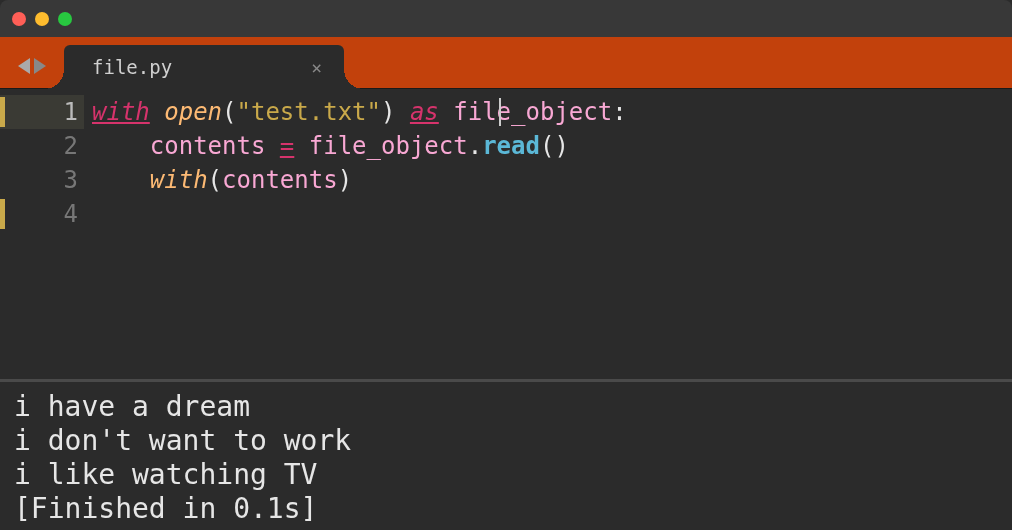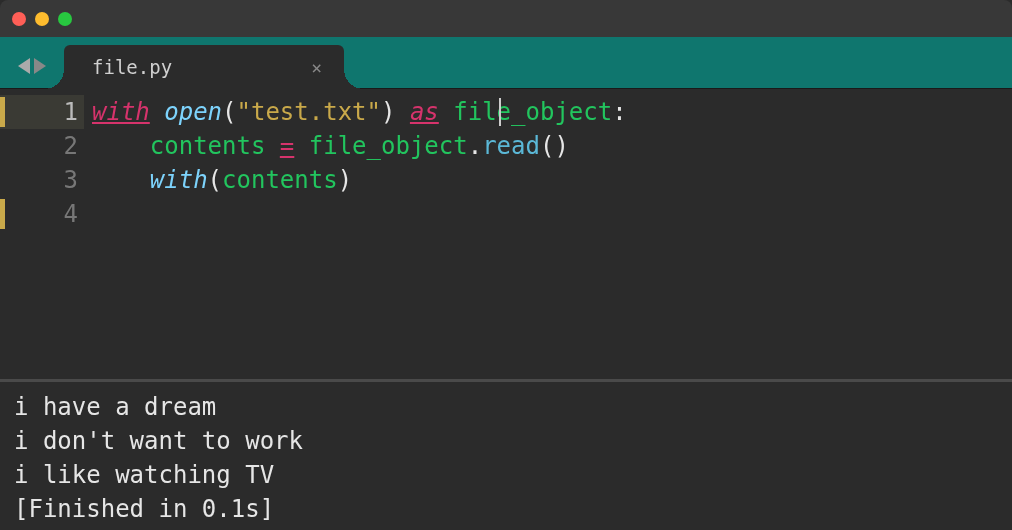--- a/index.html
+++ b/index.html
@@ -36,7 +36,7 @@
     .traffic-green { background: #28c840; }
     .tab-row {
       height: 52px;
-      background: #0f766e;
+      background: #c2410c;
       display: flex;
       align-items: flex-end;
       border-bottom: 1px solid #1a1a1a;

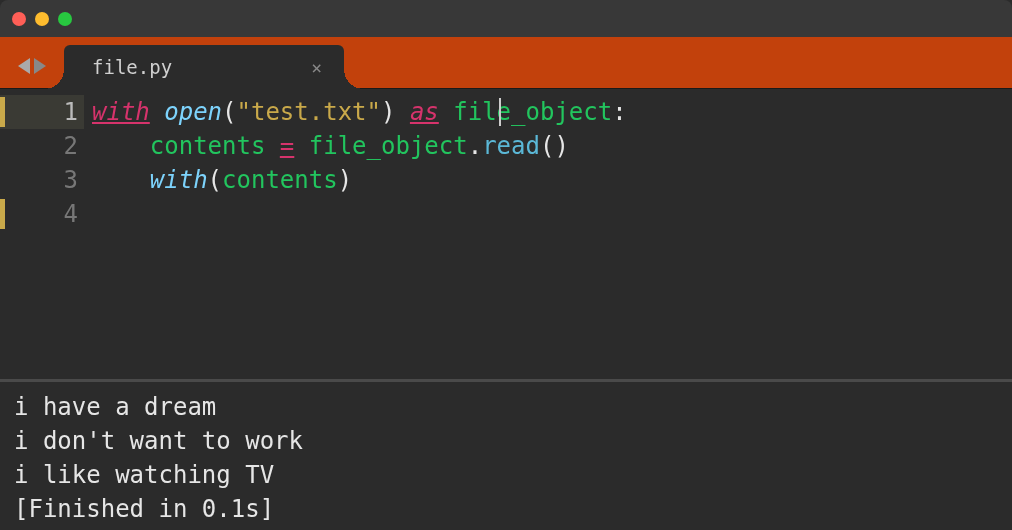--- a/index.html
+++ b/index.html
@@ -130,7 +130,7 @@
       position: relative;
     }
     .tok-keyword { color: #d6336c; font-style: italic; text-decoration: underline; }
-    .tok-func { color: #7dd3fc; font-style: italic; }
+    .tok-func { color: #fdba74; font-style: italic; }
     .tok-string { color: #c9a94a; }
     .tok-punct { color: #e6e6e6; }
     .tok-ident { color: #22c55e; }

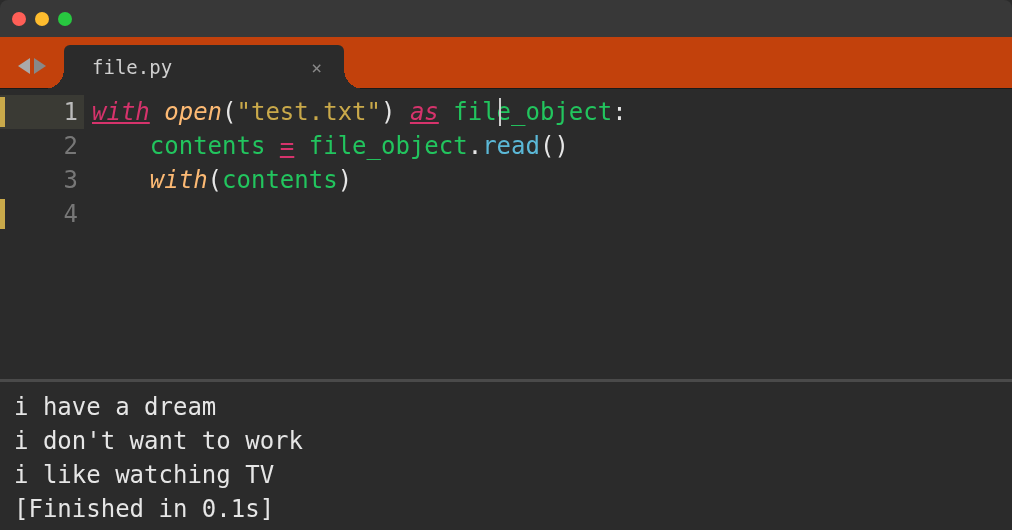--- a/index.html
+++ b/index.html
@@ -133,7 +133,7 @@
     .tok-func { color: #fdba74; font-style: italic; }
     .tok-string { color: #c9a94a; }
     .tok-punct { color: #e6e6e6; }
-    .tok-ident { color: #22c55e; }
+    .tok-ident { color: #f9a8d4; }
     .tok-method { color: #5bb8d7; }
     .cursor {
       position: absolute;

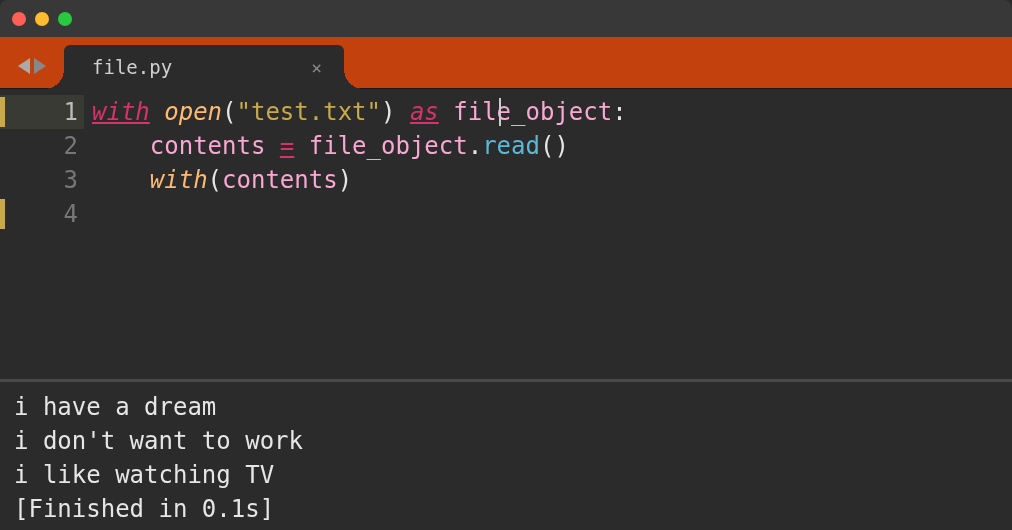--- a/index.html
+++ b/index.html
@@ -134,7 +134,7 @@
     .tok-string { color: #c9a94a; }
     .tok-punct { color: #e6e6e6; }
     .tok-ident { color: #f9a8d4; }
-    .tok-method { color: #5bb8d7; }
+    .tok-method { color: #5bb8d7; font-weight: bold; }
     .cursor {
       position: absolute;
       width: 2px;

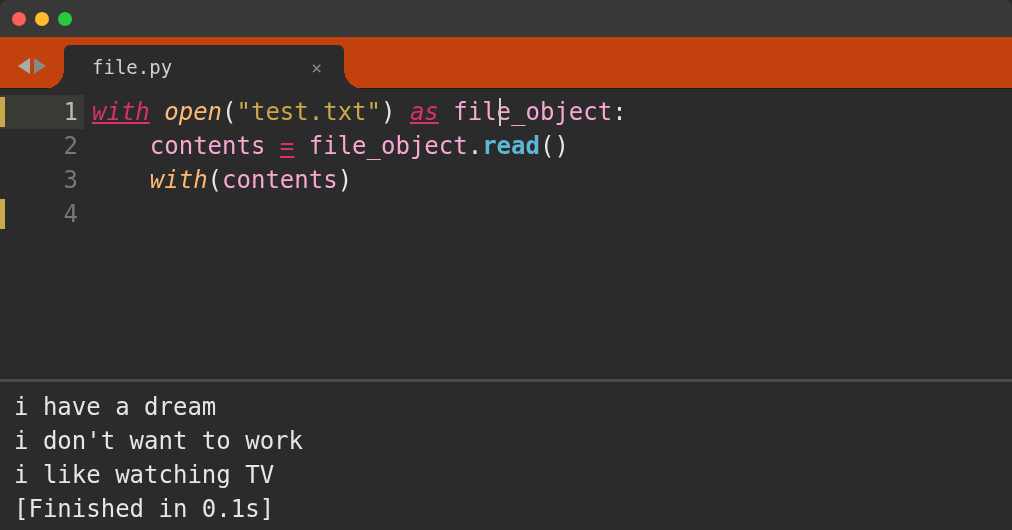--- a/index.html
+++ b/index.html
@@ -149,7 +149,7 @@
       border-top: 3px solid #4a4a4a;
       padding: 8px 14px;
       color: #e6e6e6;
-      font-size: 24px;
+      font-size: 28px;
       line-height: 34px;
       white-space: pre;
     }

